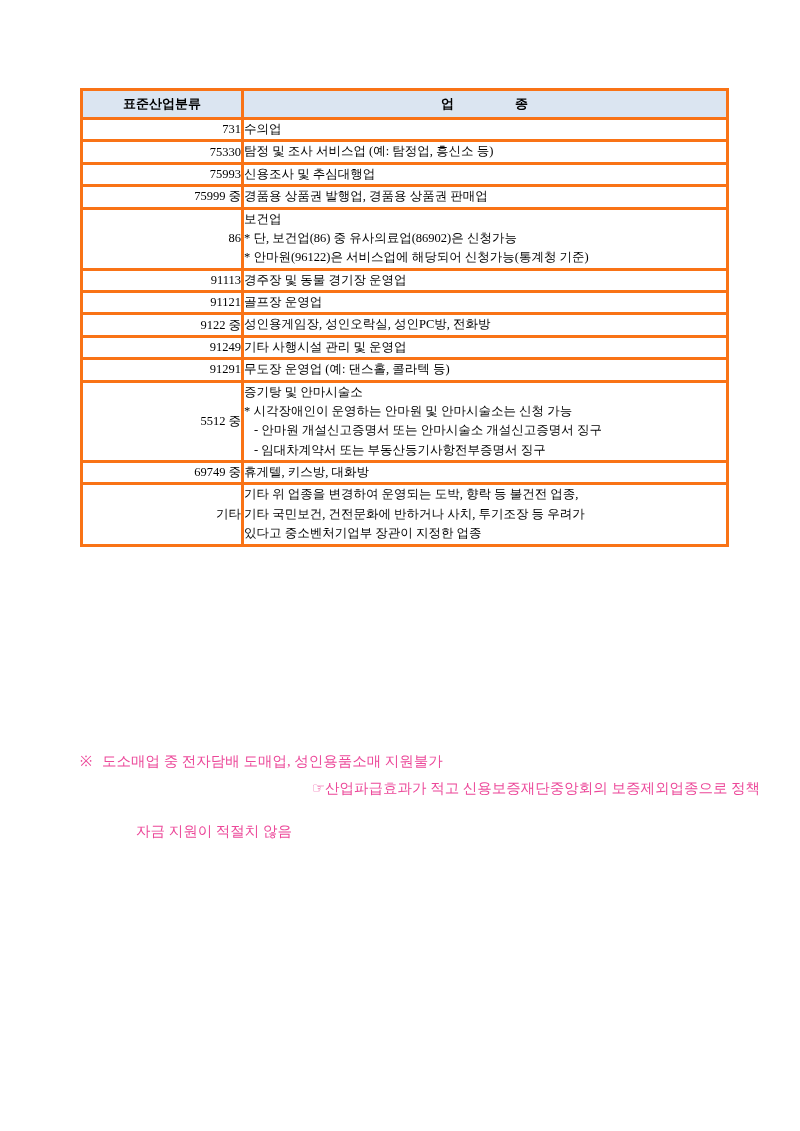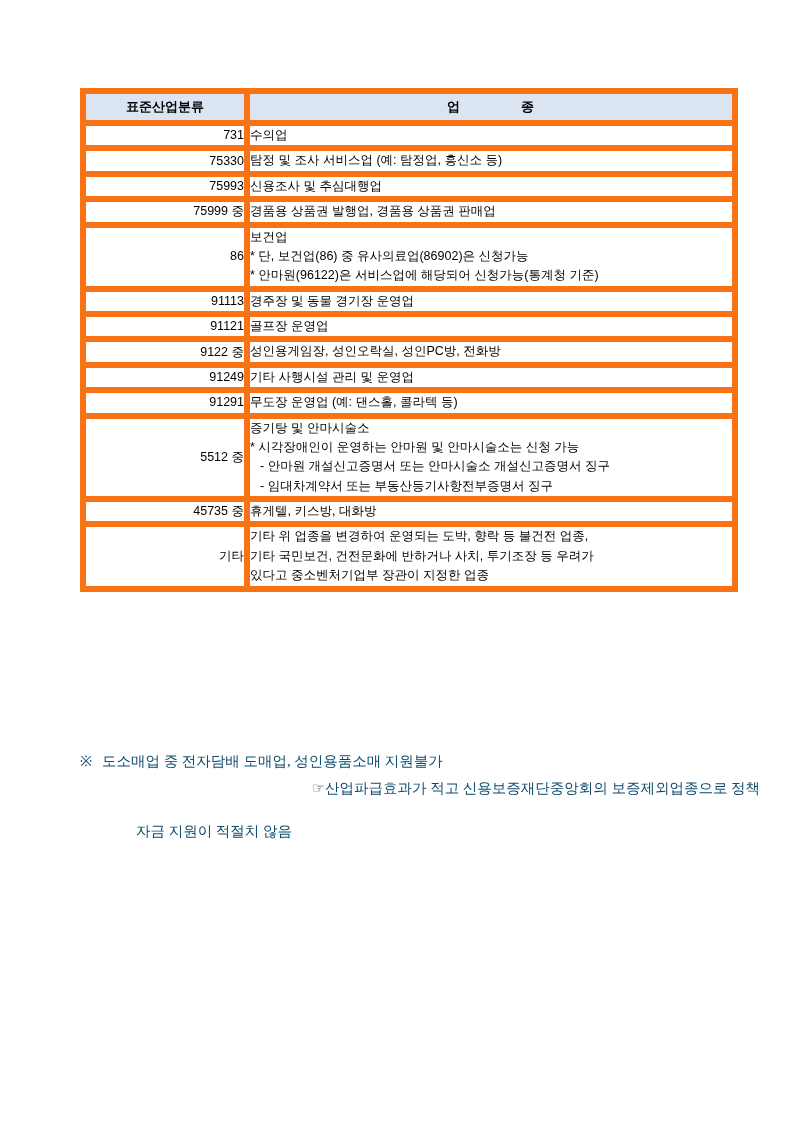--- a/index.html
+++ b/index.html
@@ -36,9 +36,10 @@
     font-size: 12.5px;
   }
   table.codes th, table.codes td {
-    border: 6px solid #f97316;
+    border: 3px solid #f97316;
     padding: 0;
     vertical-align: middle;
+    font-family: Liberation Serif, serif;
   }
   table.codes thead th {
     background: #dbe5f1;

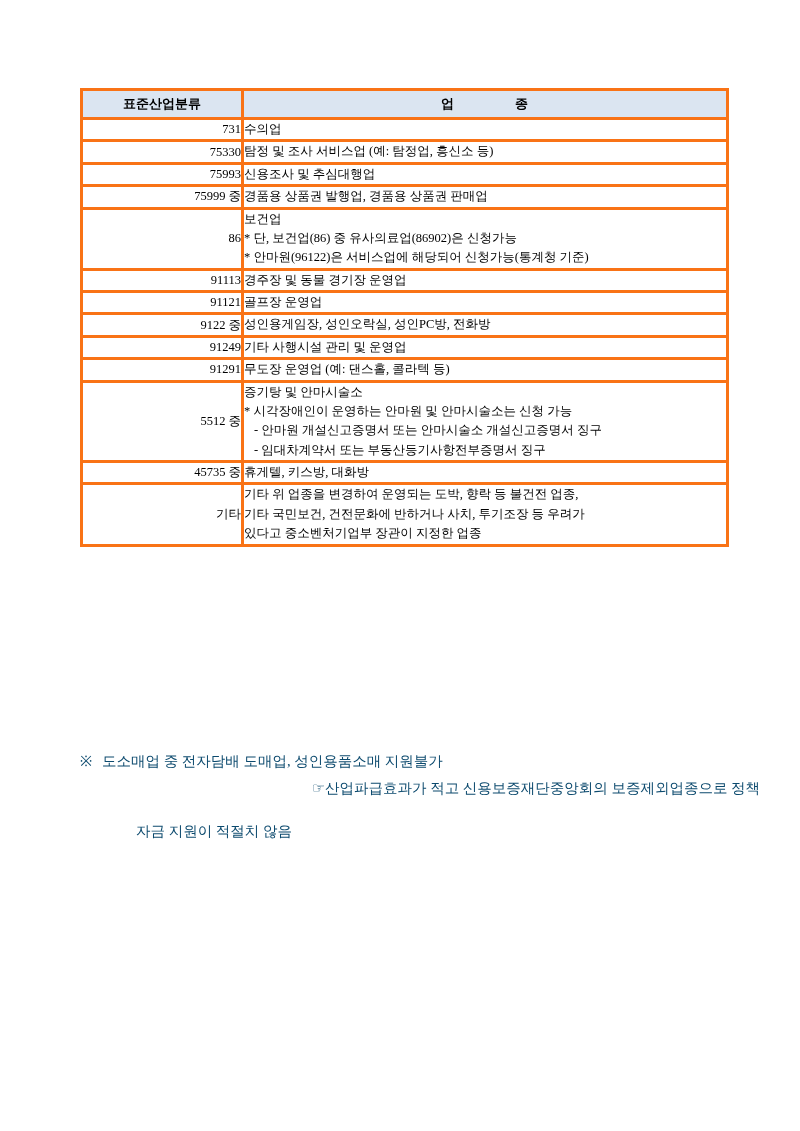--- a/index.html
+++ b/index.html
@@ -201,7 +201,7 @@
             </td>
           </tr>
           <tr>
-            <td class="code">45735 중</td>
+            <td class="code">69749 중</td>
             <td class="name">
               <span class="ln">휴게텔, 키스방, 대화방</span>
             </td>

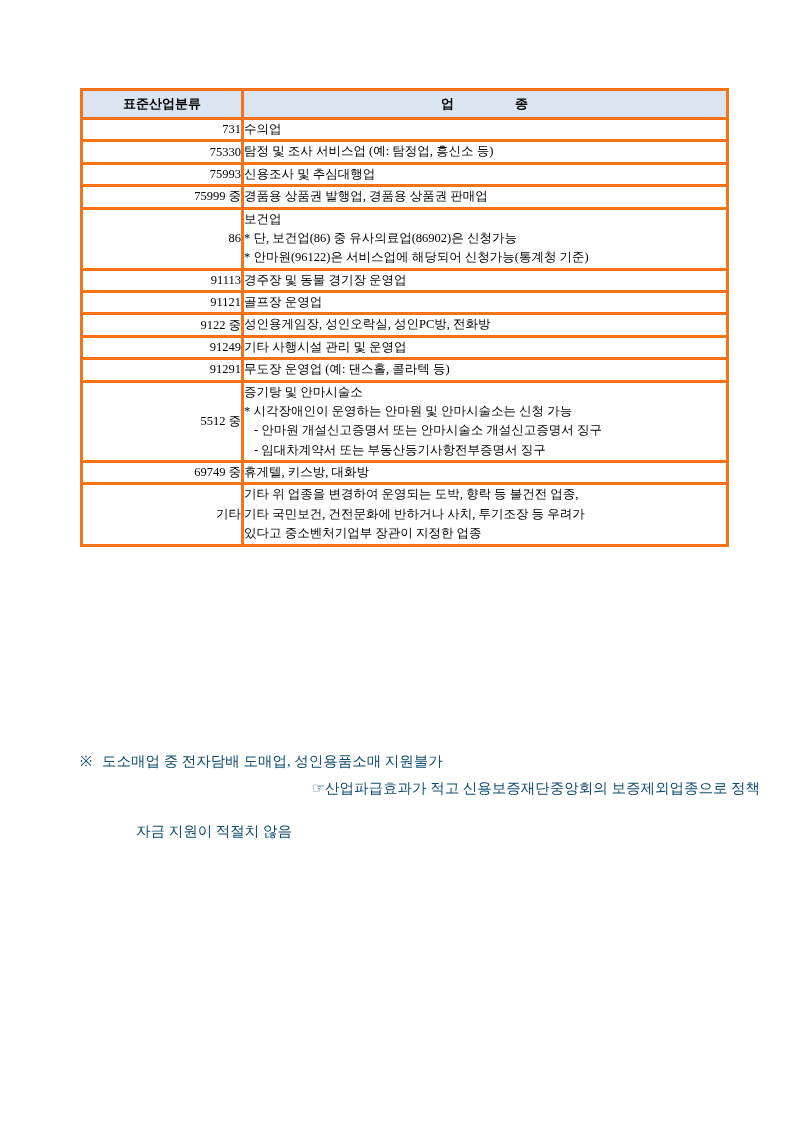--- a/index.html
+++ b/index.html
@@ -82,7 +82,7 @@
     width: 680px;
     font-size: 14.5px;
     font-family: "Liberation Serif", serif;
-    color: #0c4a6e;
+    color: #ec4899;
     line-height: 1.85;
   }
   .note-row {

